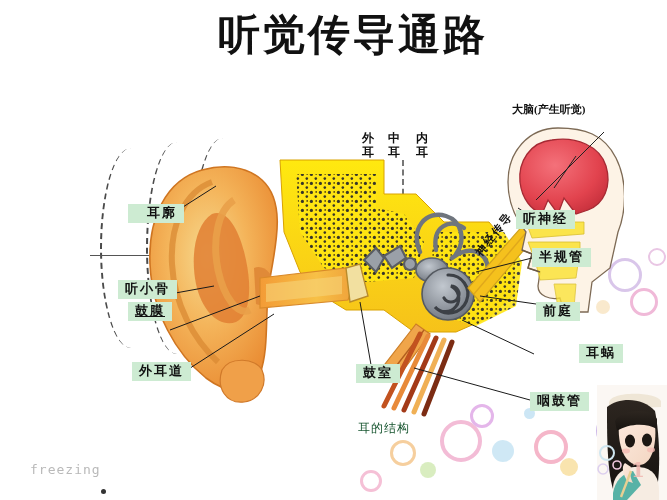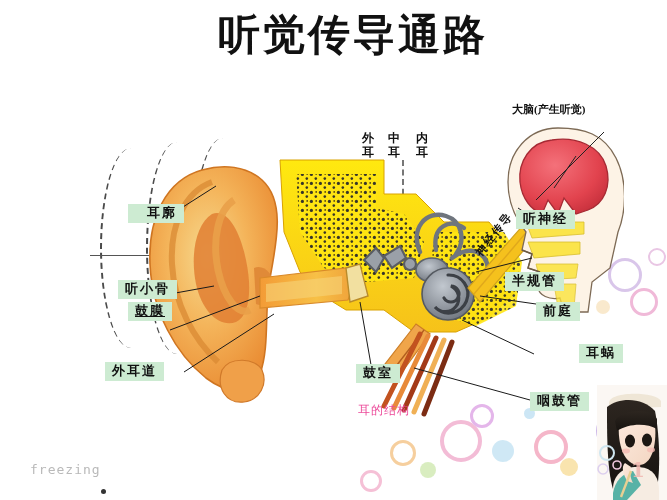--- a/index.html
+++ b/index.html
@@ -282,7 +282,7 @@
     <div class="lbl" style="left:272px;top:282px;">鼓室</div>
 
     <div class="lbl" style="left:432px;top:128px;">听神经</div>
-    <div class="lbl" style="left:421px;top:166px;margin-top:24px;">半规管</div>
+    <div class="lbl" style="left:448px;top:166px;">半规管</div>
     <div class="lbl" style="left:452px;top:220px;">前庭</div>
     <div class="lbl" style="left:452px;top:262px;margin-left:43px;">耳蜗</div>
     <div class="lbl" style="left:446px;top:310px;">咽鼓管</div>

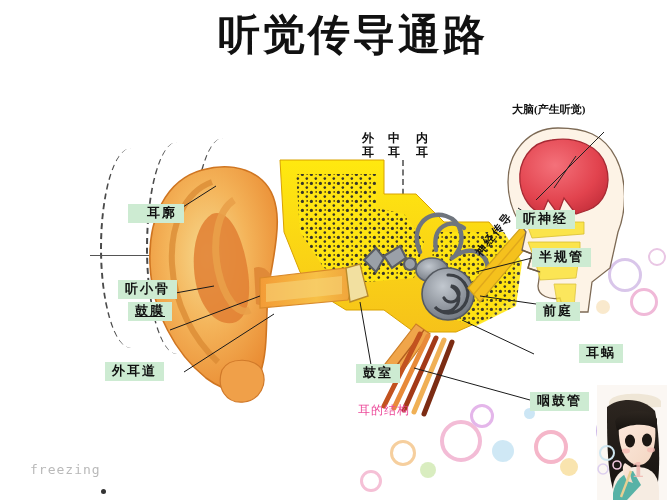--- a/index.html
+++ b/index.html
@@ -277,7 +277,7 @@
     <div class="lbl" style="left:44px;top:122px;padding-left:19px;">耳廓</div>
     <div class="lbl" style="left:34px;top:198px;">听小骨</div>
     <div class="lbl" style="left:44px;top:220px;text-decoration:underline;">鼓膜</div>
-    <div class="lbl" style="left:21px;top:280px;">外耳道</div>
+    <div class="lbl" style="left:48px;top:280px;">外耳道</div>
 
     <div class="lbl" style="left:272px;top:282px;">鼓室</div>
 

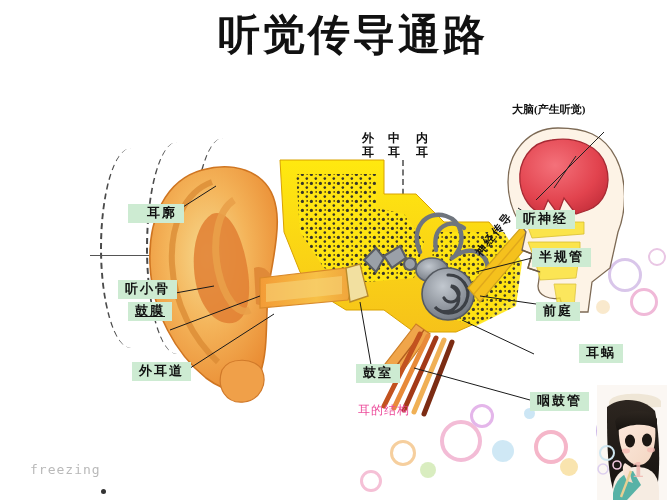--- a/index.html
+++ b/index.html
@@ -61,7 +61,7 @@
 
   .caption{
     position:absolute;font-family:"DejaVu Serif","Liberation Serif",serif;
-    font-size:12px;color:#ec4899;letter-spacing:1px;
+    font-size:12px;color:#14532d;letter-spacing:1px;margin-top:18px;
   }
   .nerve-text{
     position:absolute;font-family:"DejaVu Serif","Liberation Serif",serif;

